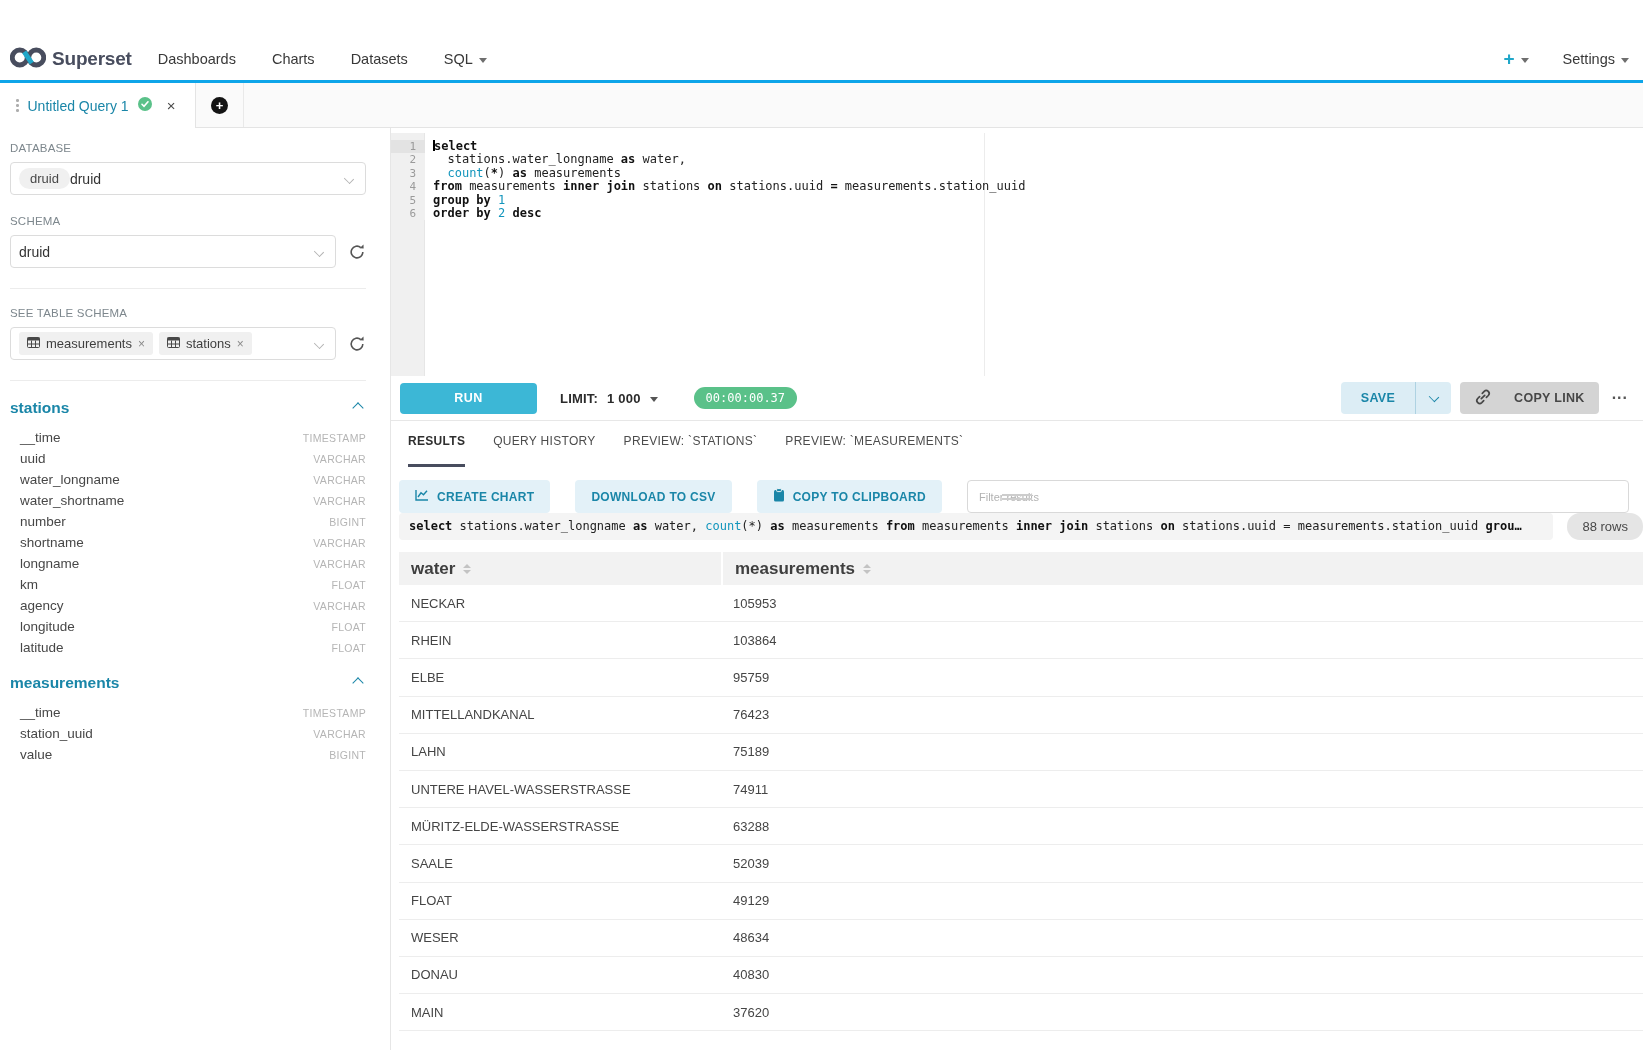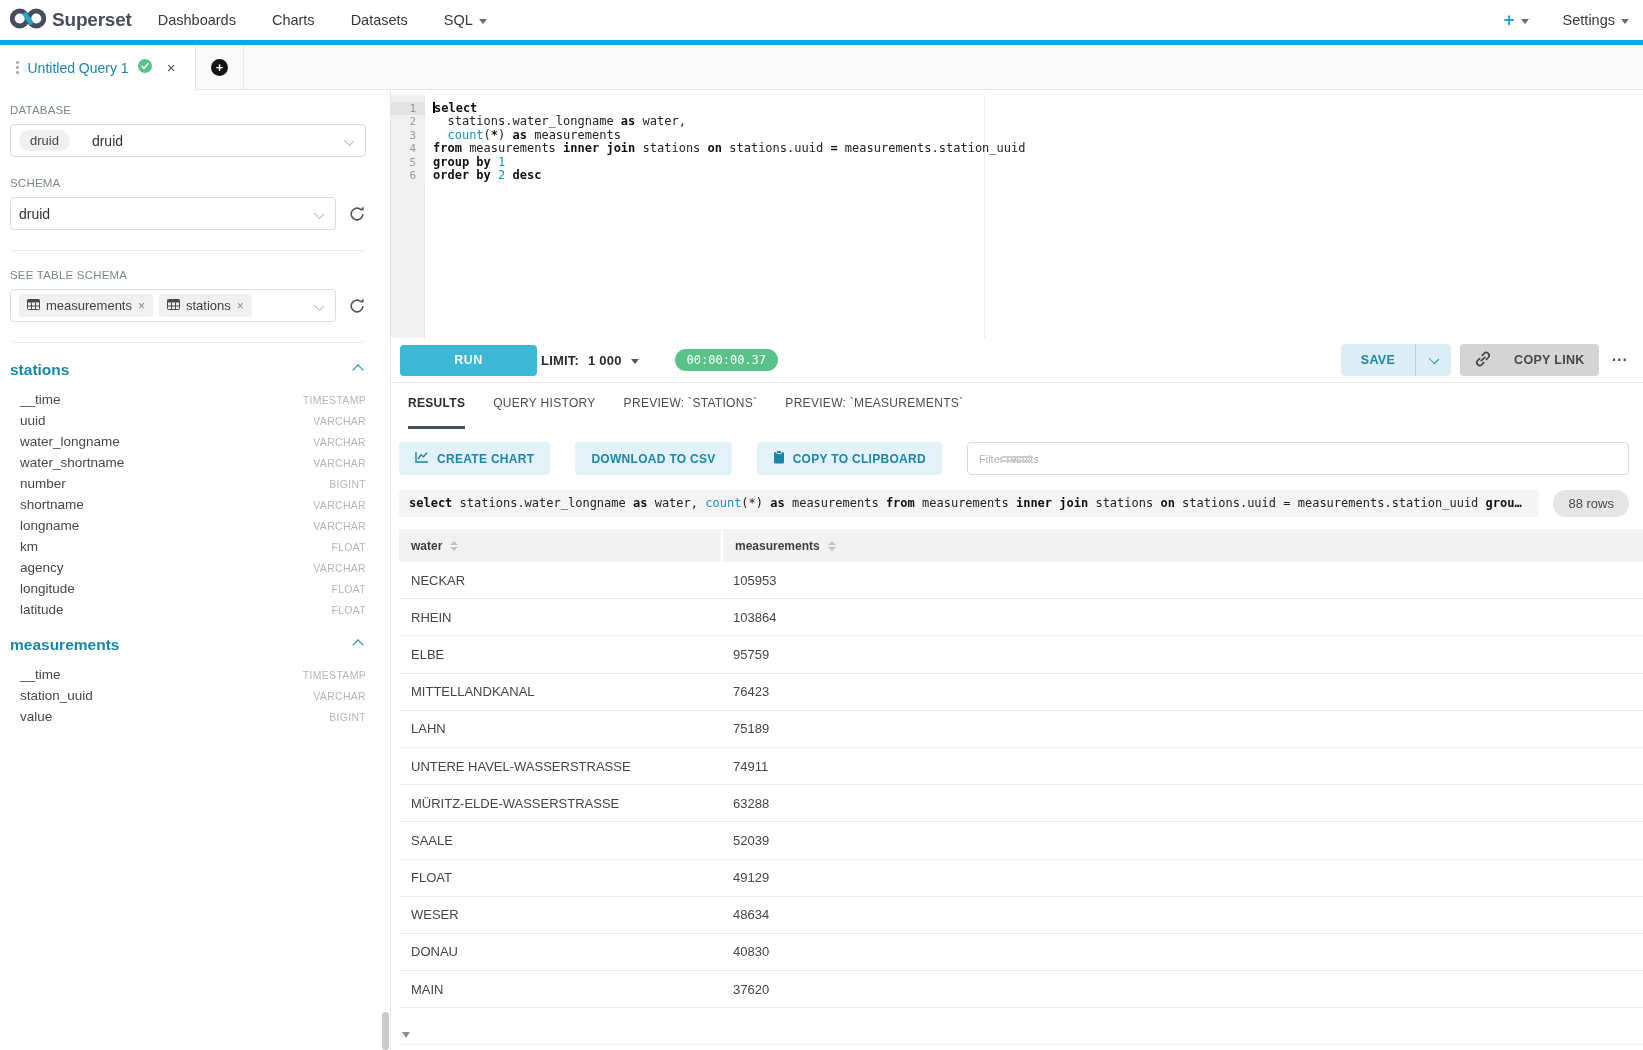--- a/index.html
+++ b/index.html
@@ -8,7 +8,7 @@
   .page { position:relative; width:1643px; height:1050px; overflow:hidden; background:#fff; }
 
   
-  .navbar { height:45px; display:flex; align-items:center; border-bottom:5px solid #0ea5e9; padding:0 14px 0 10px; background:#fff; }
+  .navbar { height:45px; display:flex; align-items:center; border-bottom:3px solid #0ea5e9; padding:0 14px 0 10px; background:#fff;margin-top:38px; }
   .brand { display:flex; align-items:center; gap:6px; margin-right:26px; }
   .brand-name { font-size:19px; font-weight:bold; color:#484d5e; letter-spacing:-0.2px; }
   .nav-items { display:flex; align-items:center; gap:36px; }

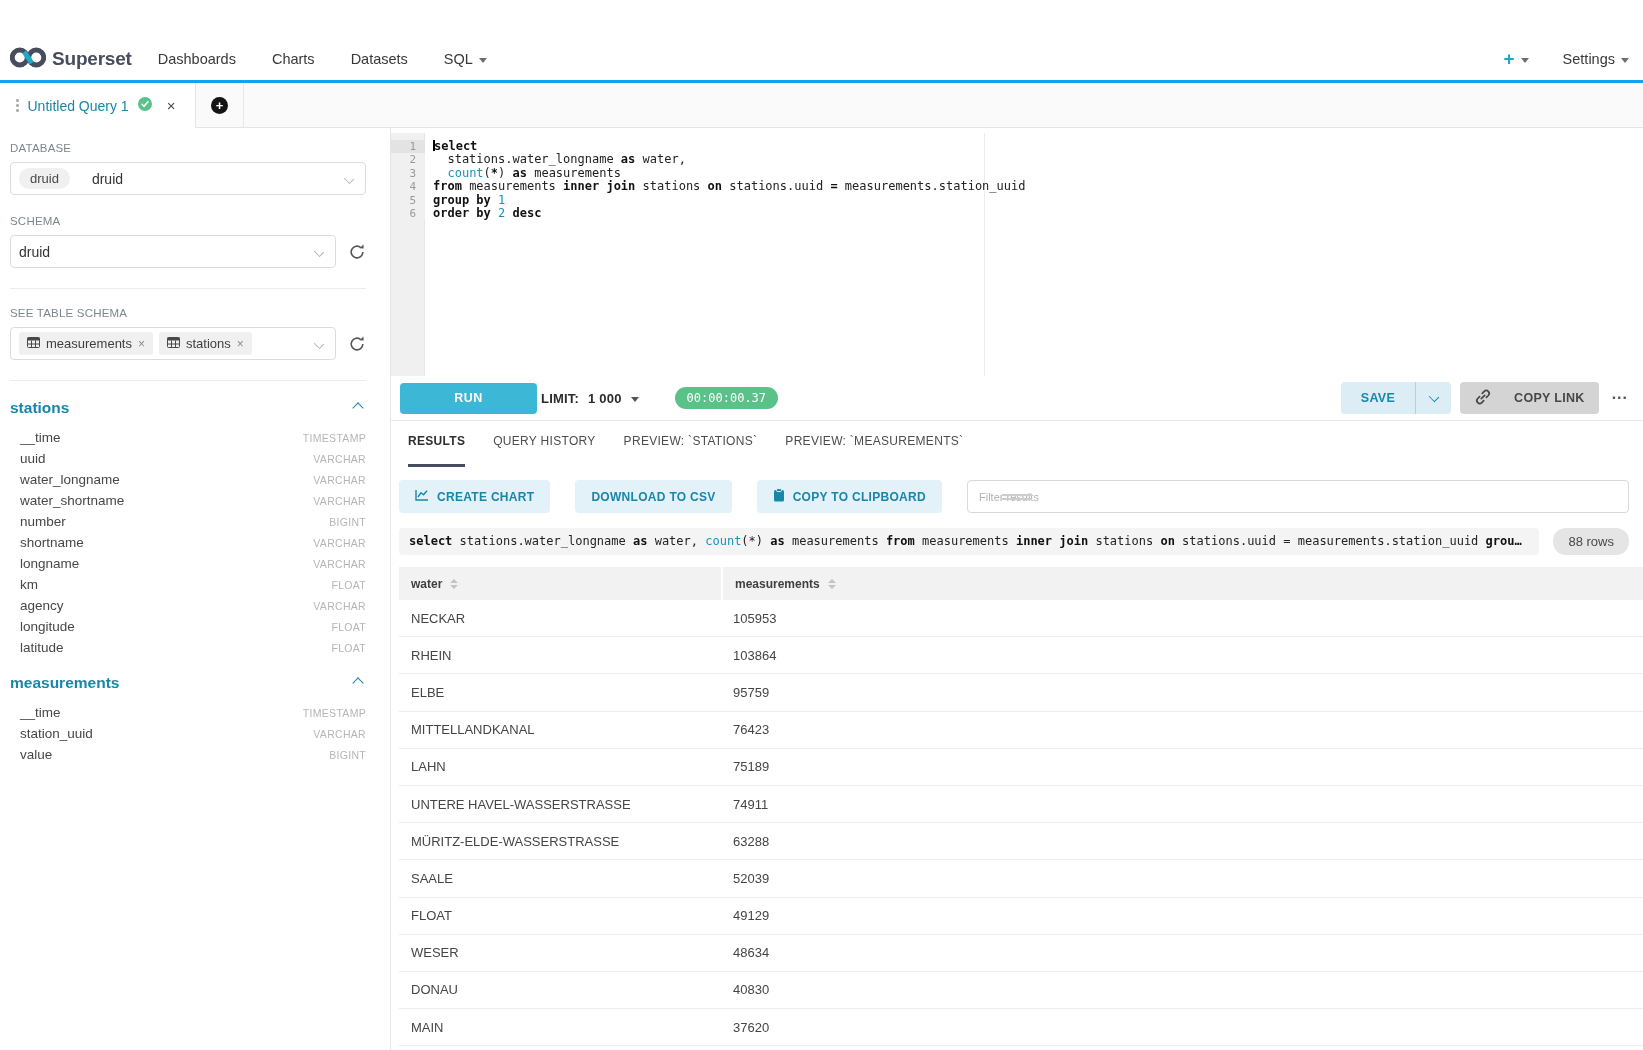--- a/index.html
+++ b/index.html
@@ -36,7 +36,7 @@
   
   .side-label { font-size:11.5px; color:#7d878d; margin-bottom:8px; letter-spacing:.2px; }
   .select-row { display:flex; align-items:center; margin-bottom:20px; }
-  .select-box { position:relative; flex:1; height:33px; border:1px solid #dcdcdc; border-radius:4px; background:#fff; display:flex; align-items:center; padding:0 28px 0 8px; gap:22px; cursor:pointer; }
+  .select-box { position:relative; flex:1; height:33px; border:1px solid #dcdcdc; border-radius:4px; background:#fff; display:flex; align-items:center; padding:0 28px 0 8px; gap:0; cursor:pointer; }
   .select-box .chev { position:absolute; right:12px; top:12px; width:8px; height:8px; border-right:1.4px solid #b3b3b3; border-bottom:1.4px solid #b3b3b3; transform:rotate(45deg) scale(1,.8); }
   .engine-pill { background:#f0f0f0; border-radius:11px; padding:3px 11px; font-size:13px; color:#484848; }
   .select-value { font-size:14px; color:#333; }

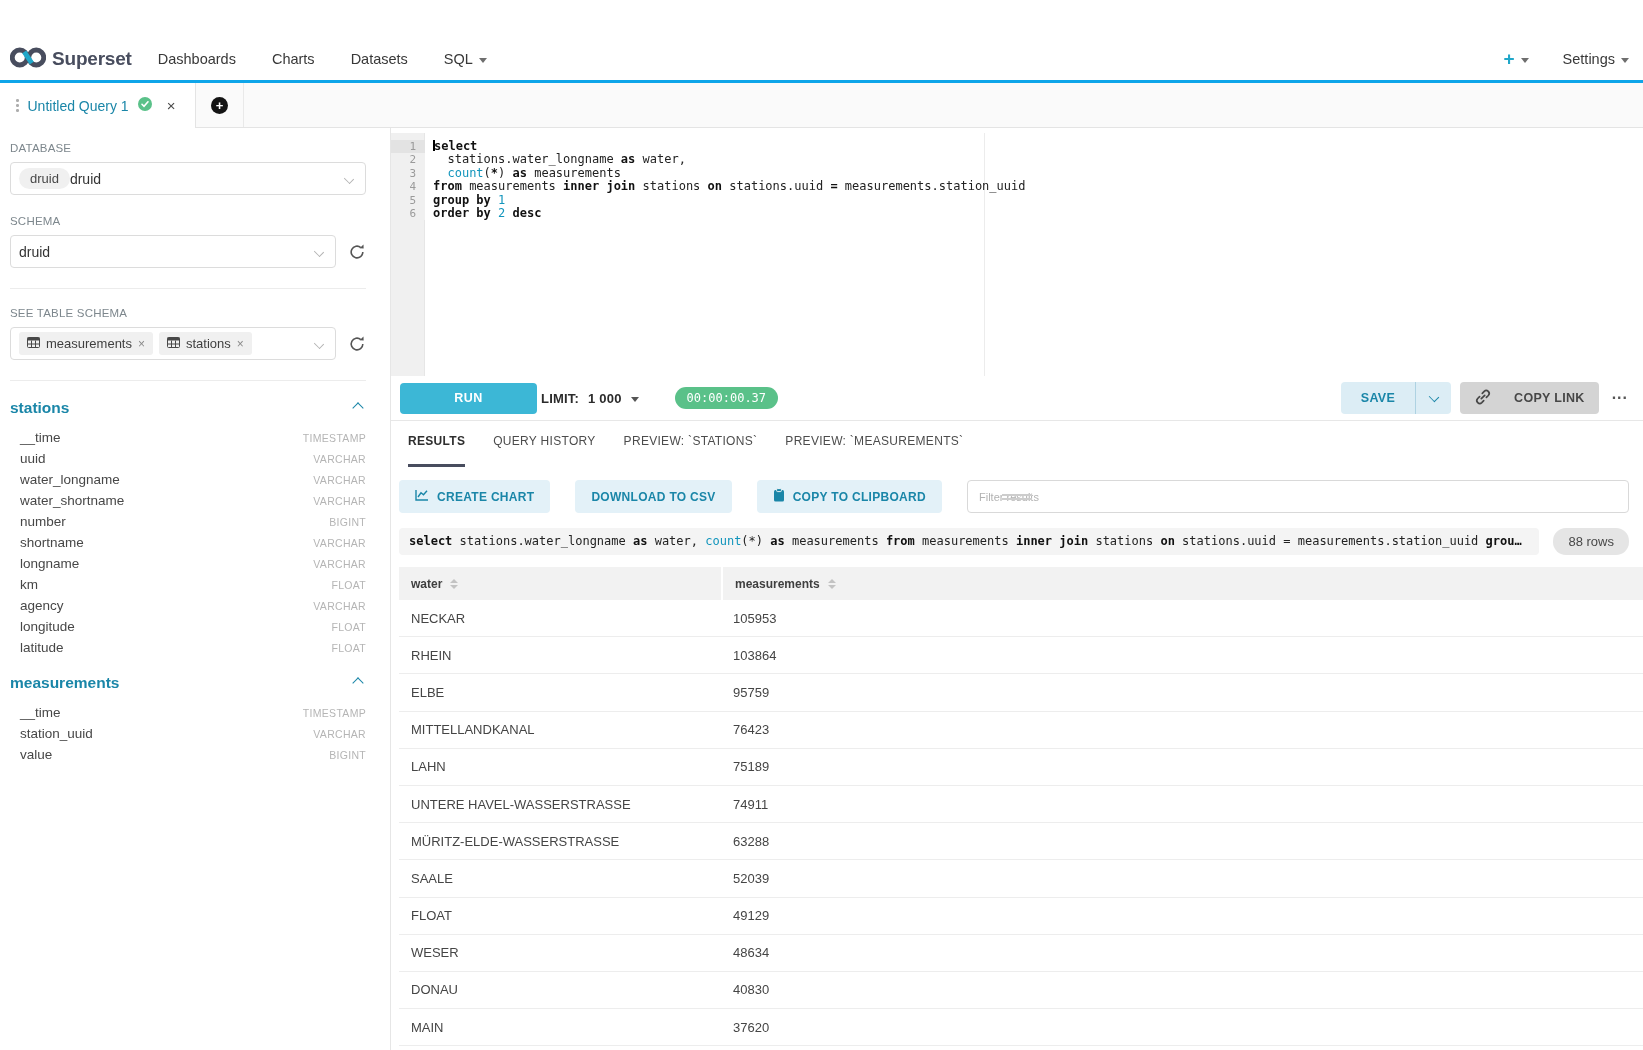--- a/index.html
+++ b/index.html
@@ -72,7 +72,7 @@
   
   .toolbar { height:45px; display:flex; align-items:center; padding:0 9px; border-bottom:1px solid #e7e7e7; }
   .run-btn { width:137px; height:31px; background:#3cb7d6; color:#fff; font-size:12.5px; font-weight:bold; letter-spacing:.4px; border:none; border-radius:4px; cursor:pointer; }
-  .limit-wrap { display:flex; align-items:center; gap:9px; margin-left:4px; cursor:pointer; }
+  .limit-wrap { display:flex; align-items:center; gap:9px; margin-left:23px; cursor:pointer; }
   .limit-label, .limit-value { font-size:13px; color:#2b2b2b; font-weight:bold; letter-spacing:.2px; }
   .limit-wrap .caret-down { border-top-color:#555; }
   .timer-pill { margin-left:36px; background:#5ac189; color:#fff; font-family:"DejaVu Sans Mono", monospace; font-size:12px; border-radius:12px; padding:4px 12px; }

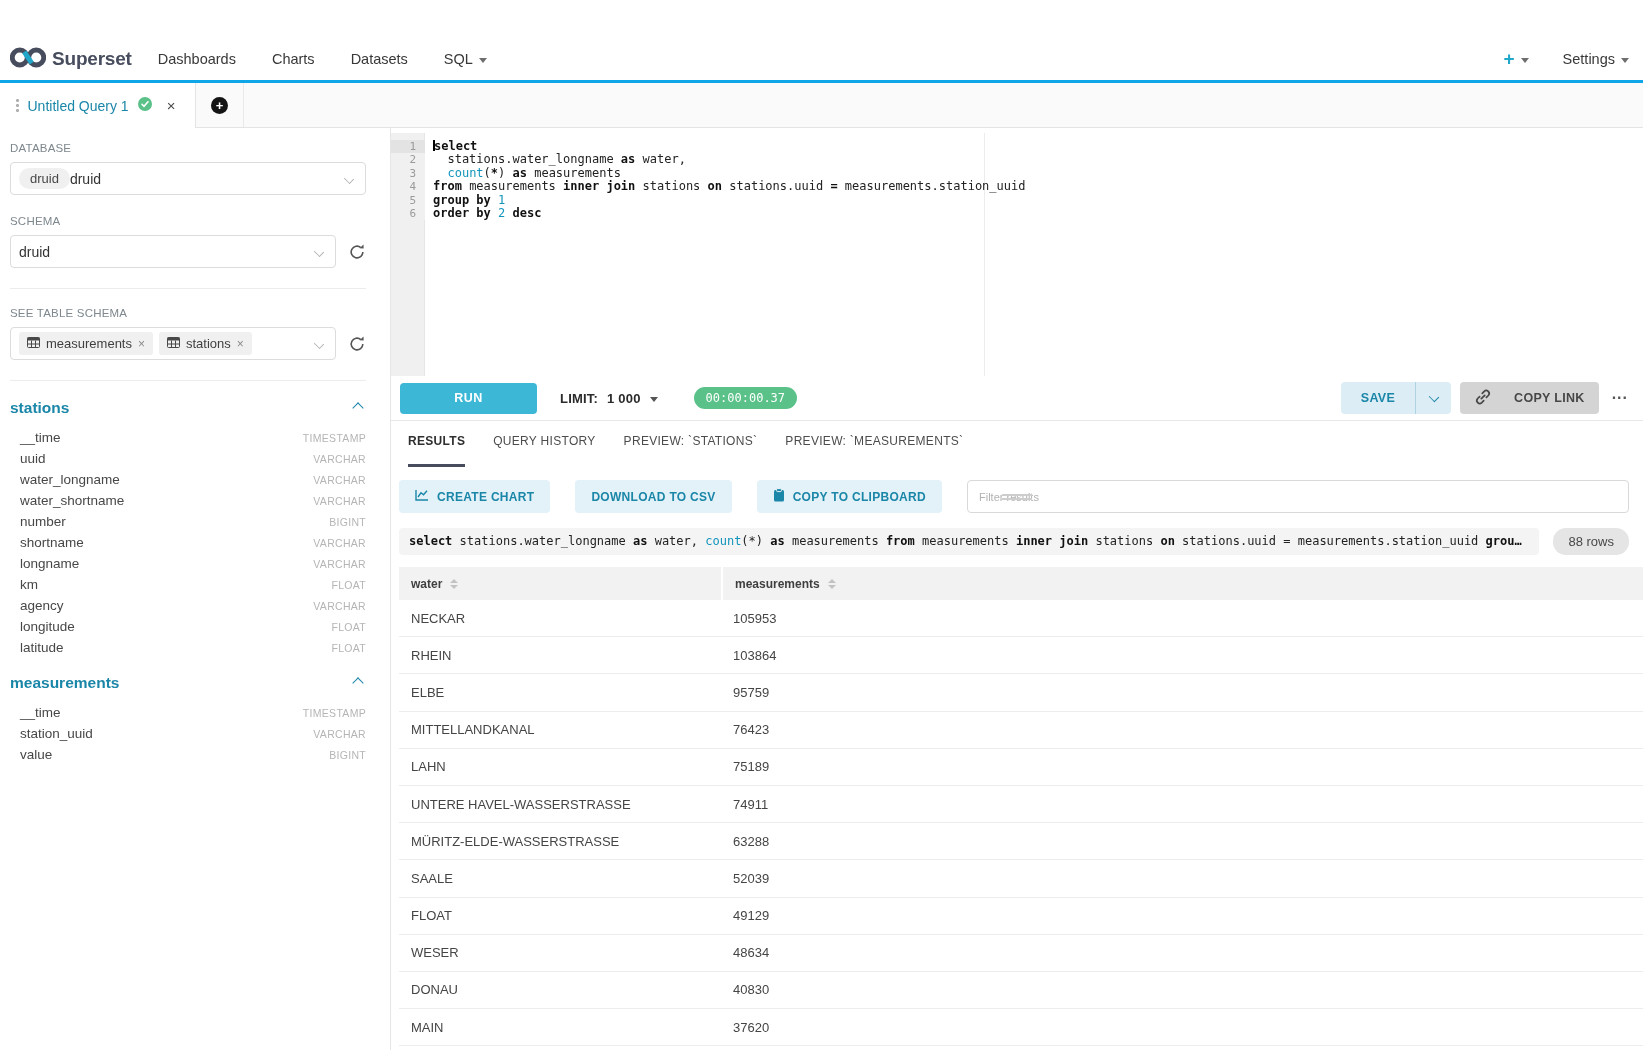--- a/index.html
+++ b/index.html
@@ -96,7 +96,7 @@
   .action-btn { height:33px; background:#e3f1f8; border:none; border-radius:4px; color:#1a86a8; font-size:12px; font-weight:bold; letter-spacing:.3px; display:flex; align-items:center; gap:8px; padding:0 16px; margin-right:25px; cursor:pointer; }
   .filter-input { flex:1; height:33px; border:1px solid #d9d9d9; border-radius:4px; padding:0 11px; font-size:11px; color:#333; font-family:"Liberation Sans", sans-serif; outline:none; }
   .filter-input::placeholder { color:#b2b2b2; }
-  .qrow { display:flex; align-items:flex-start; margin-top:15px; padding-right:14px; }
+  .qrow { display:flex; align-items:flex-start; }
   .qbar { flex:1; height:27px; background:#f4f4f4; border-radius:4px; padding:0 10px; font-family:"DejaVu Sans Mono", monospace; font-size:12px; line-height:27px; white-space:nowrap; overflow:hidden; }
   .rows-badge { margin-left:14px; background:#e5e5e5; border-radius:13px; padding:6px 15px; font-size:13px; color:#484848; white-space:nowrap; }
 

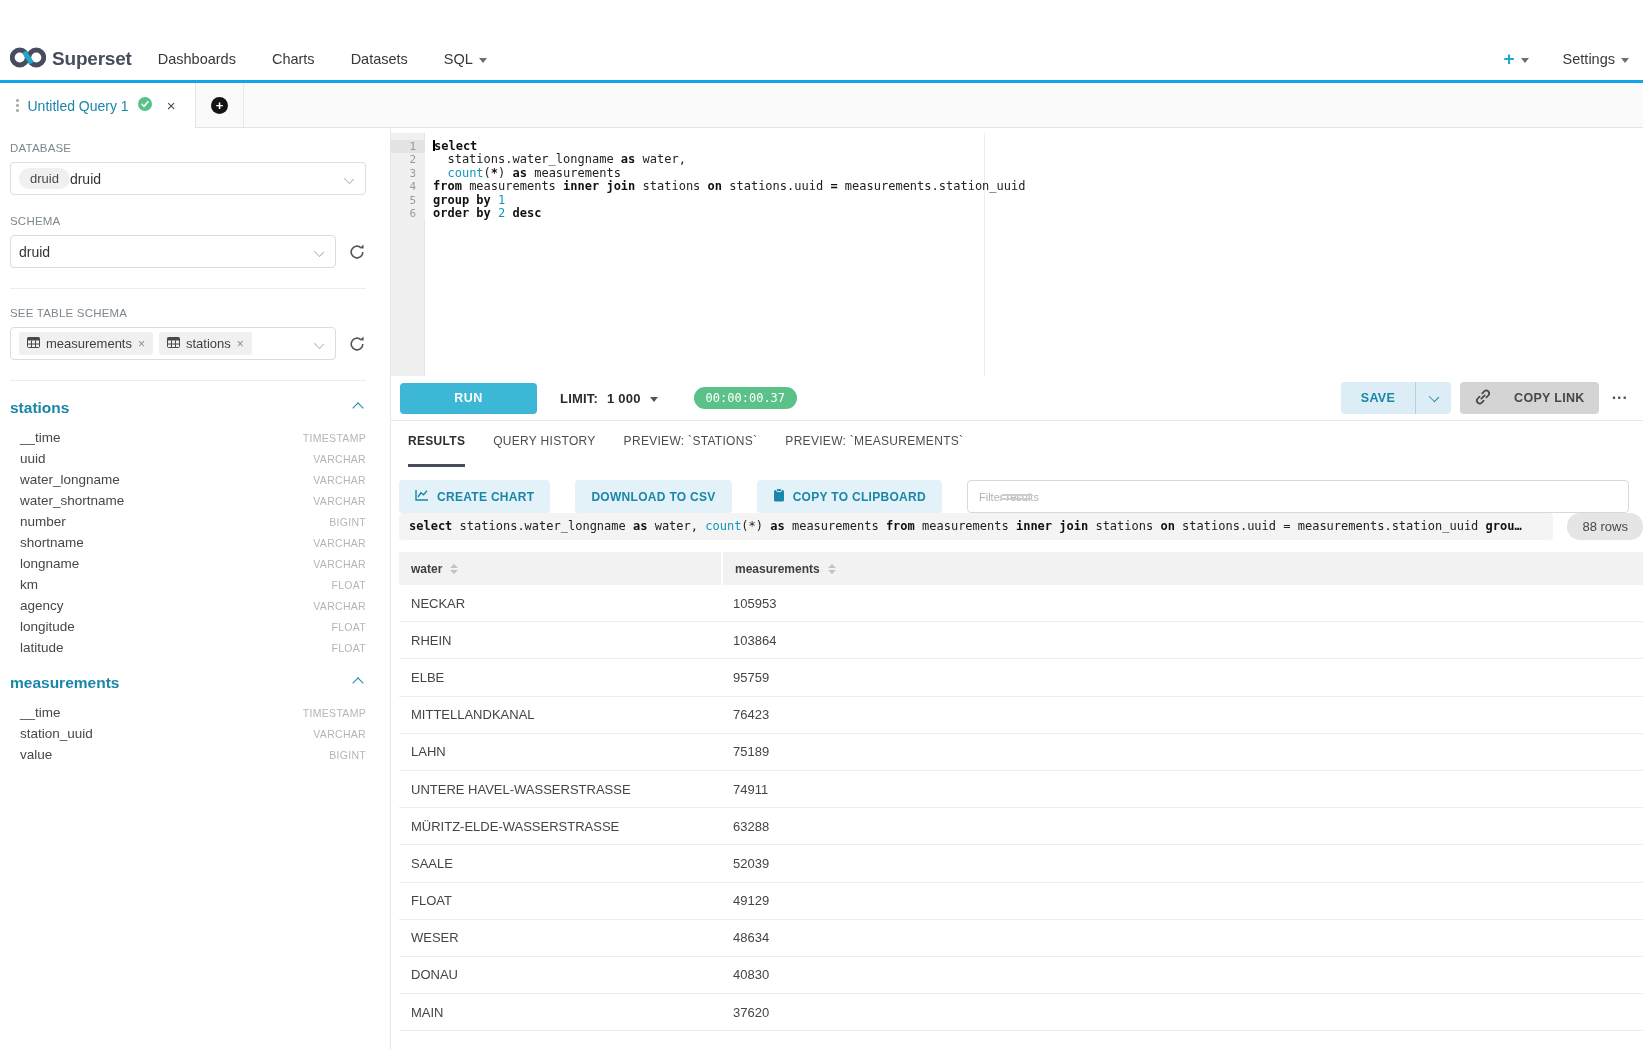--- a/index.html
+++ b/index.html
@@ -102,7 +102,7 @@
 
   .grid { margin-top:12px; height:516px; overflow:hidden; }
   .ghead { display:flex; height:33px; background:#f2f2f2; }
-  .ghead .hcell { display:flex; align-items:center; font-size:12px; font-weight:bold; color:#3f3f3f; padding-left:12px; cursor:pointer; }
+  .ghead .hcell { display:flex; align-items:center; font-size:17px; font-weight:bold; color:#3f3f3f; padding-left:12px; cursor:pointer; }
   .hcell-1 { width:324px; border-right:2px solid #fff; }
   .hcell-2 { flex:1; }
   .sorters { display:inline-flex; flex-direction:column; gap:2px; margin-left:8px; }

